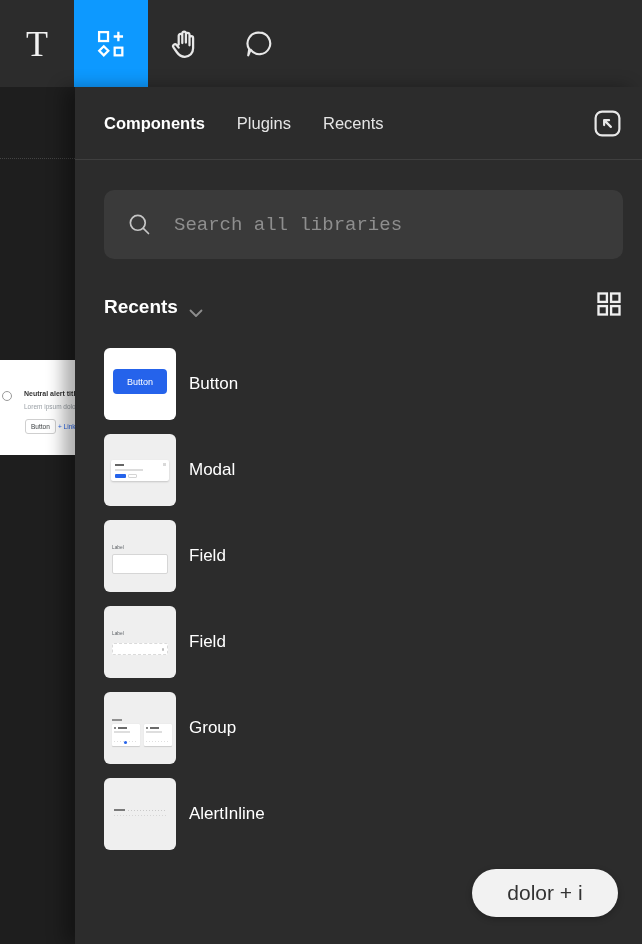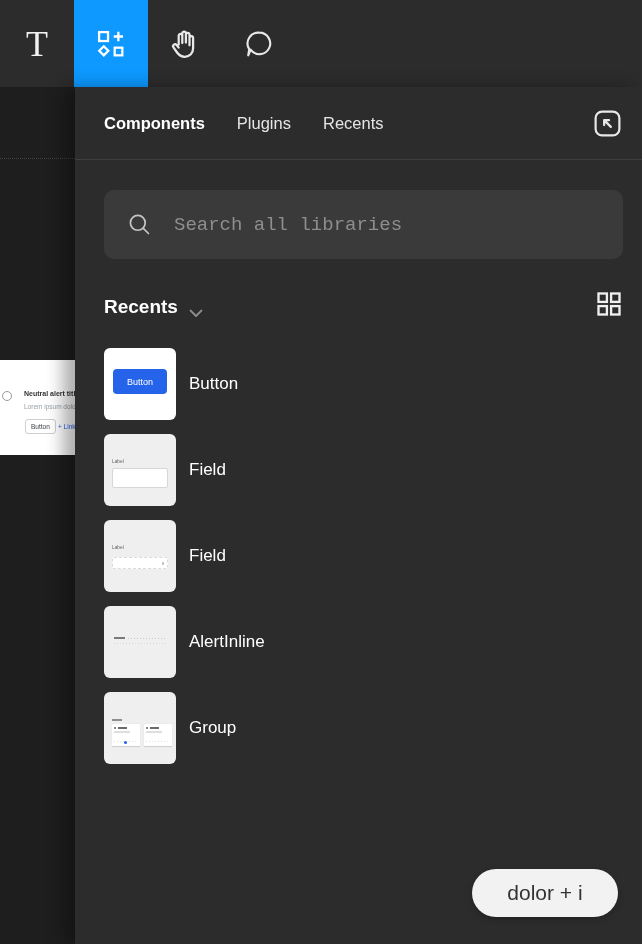--- a/index.html
+++ b/index.html
@@ -164,6 +164,18 @@
       <span class="row-label">Button</span>
     </div>
 
+    <div class="row">
+      <div class="thumb gray">
+        <div class="t-modal">
+          <div class="tm-title"></div>
+            <div class="tm-close"></div>
+            <div class="tm-line"></div>
+          <div class="tm-btn-blue"></div>
+            <div class="tm-btn-gray"></div>
+        </div>
+      </div>
+      <span class="row-label">Modal</span>
+    </div>
 
     <div class="row">
       <div class="thumb gray">

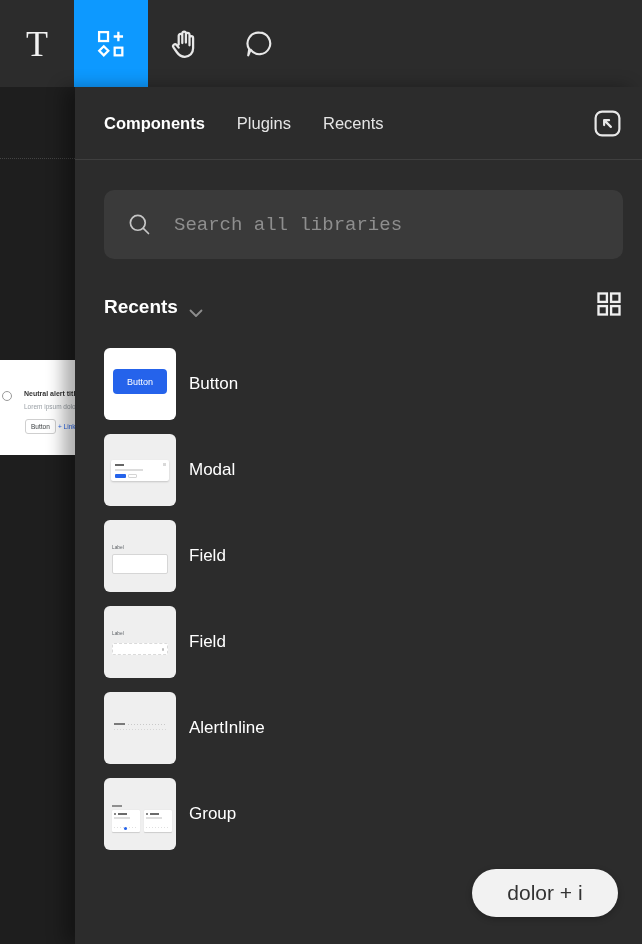--- a/index.html
+++ b/index.html
@@ -197,15 +197,6 @@
 
     <div class="row">
       <div class="thumb gray">
-        <div class="t-al-title"></div>
-          <div class="t-al-dots1"></div>
-          <div class="t-al-dots2"></div>
-      </div>
-      <span class="row-label">AlertInline</span>
-    </div>
-
-    <div class="row">
-      <div class="thumb gray">
         <div class="t-grp-label"></div>
         <div class="t-card a">
             <div class="tc-dot"></div>
@@ -224,6 +215,15 @@
       <span class="row-label">Group</span>
     </div>
 
+    <div class="row">
+      <div class="thumb gray">
+        <div class="t-al-title"></div>
+          <div class="t-al-dots1"></div>
+          <div class="t-al-dots2"></div>
+      </div>
+      <span class="row-label">AlertInline</span>
+    </div>
+
 
   </div>
 </div>

